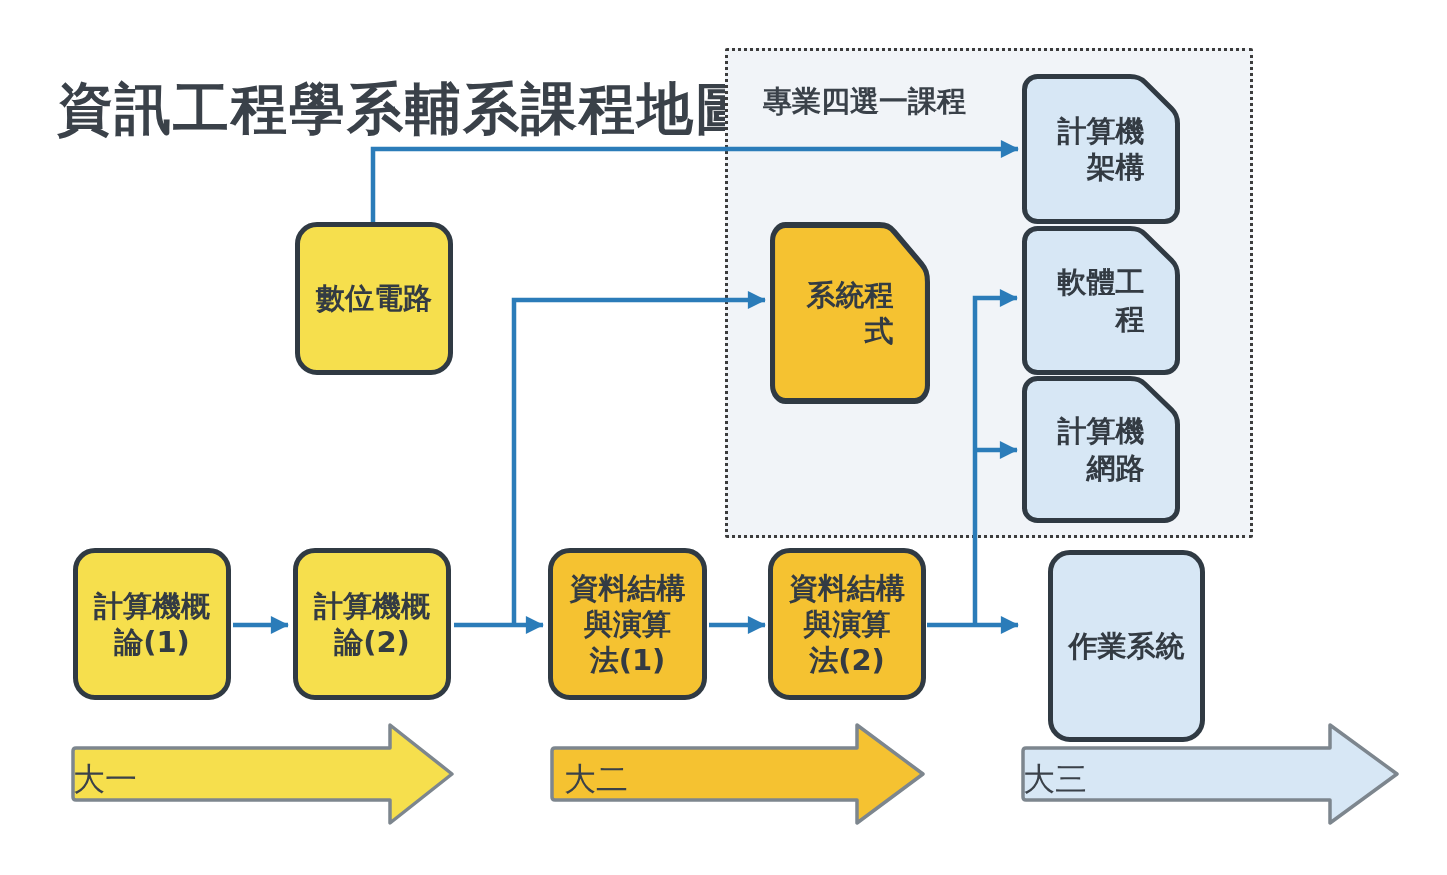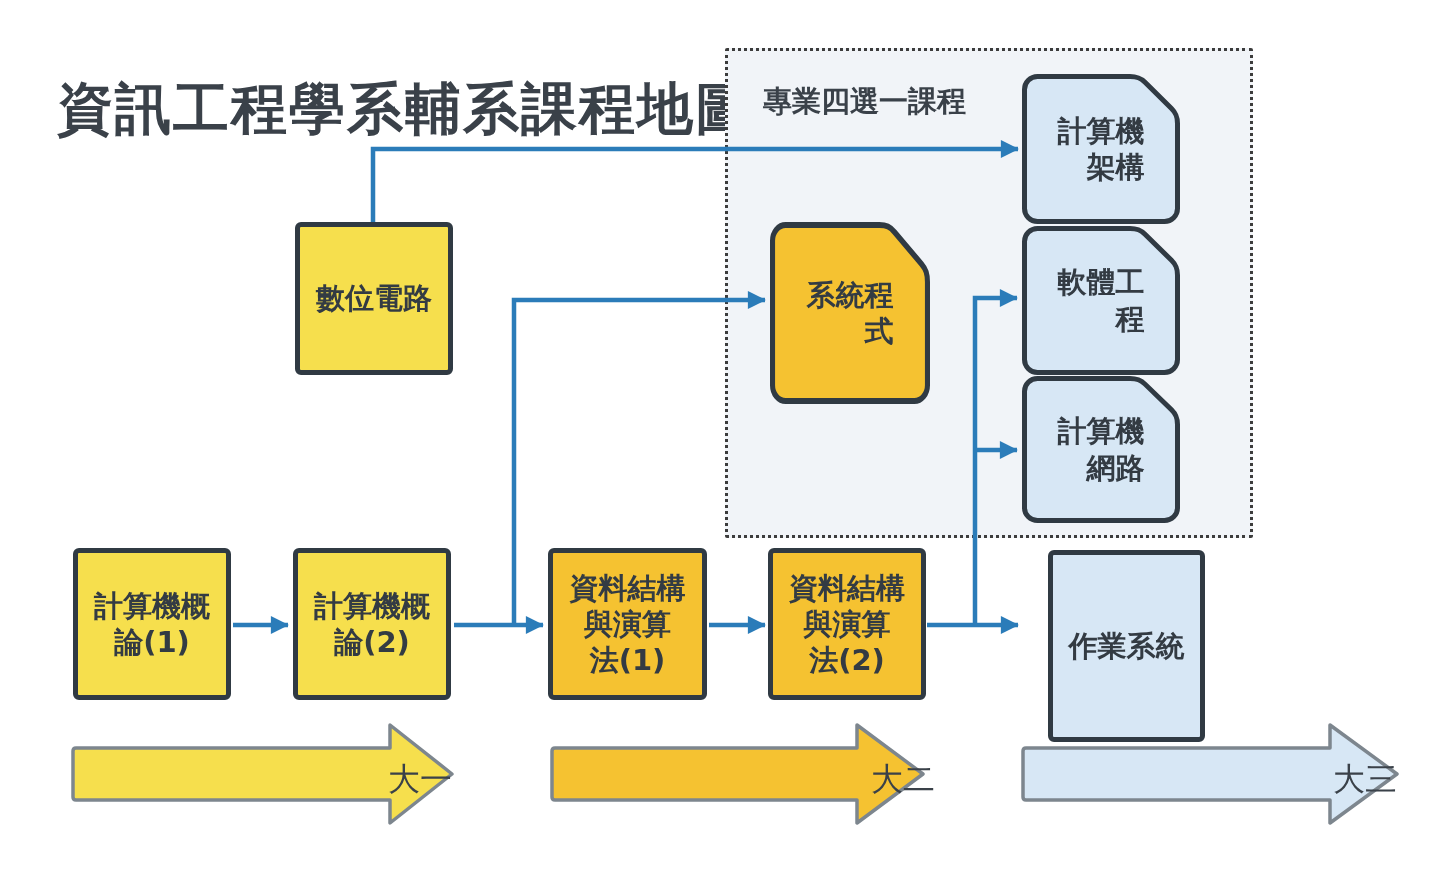--- a/index.html
+++ b/index.html
@@ -71,7 +71,7 @@
   }
   .course.plain {
     border: 5px solid #303a43;
-    border-radius: 6px;
+    border-radius: 22px;
   }
   .course.yellow.plain { background: #f6df4d; }
   .course.gold.plain   { background: #f5c231; }

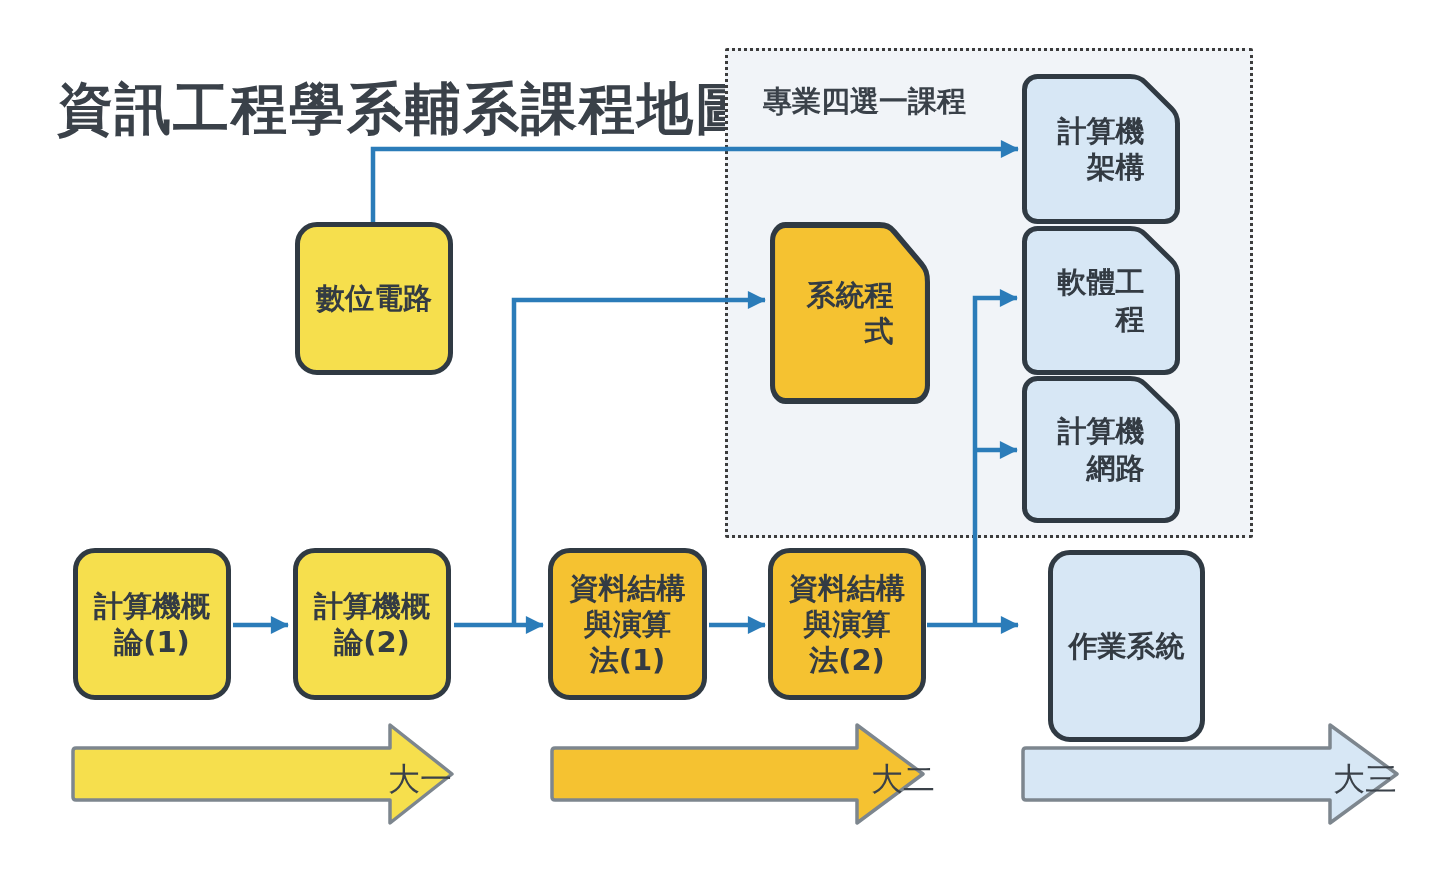--- a/index.html
+++ b/index.html
@@ -93,7 +93,7 @@
     font-size: 32px;
     font-weight: 500;
     color: #3a4149;
-    text-align: right;
+    text-align: left;
     z-index: 4;
   }
 </style>

